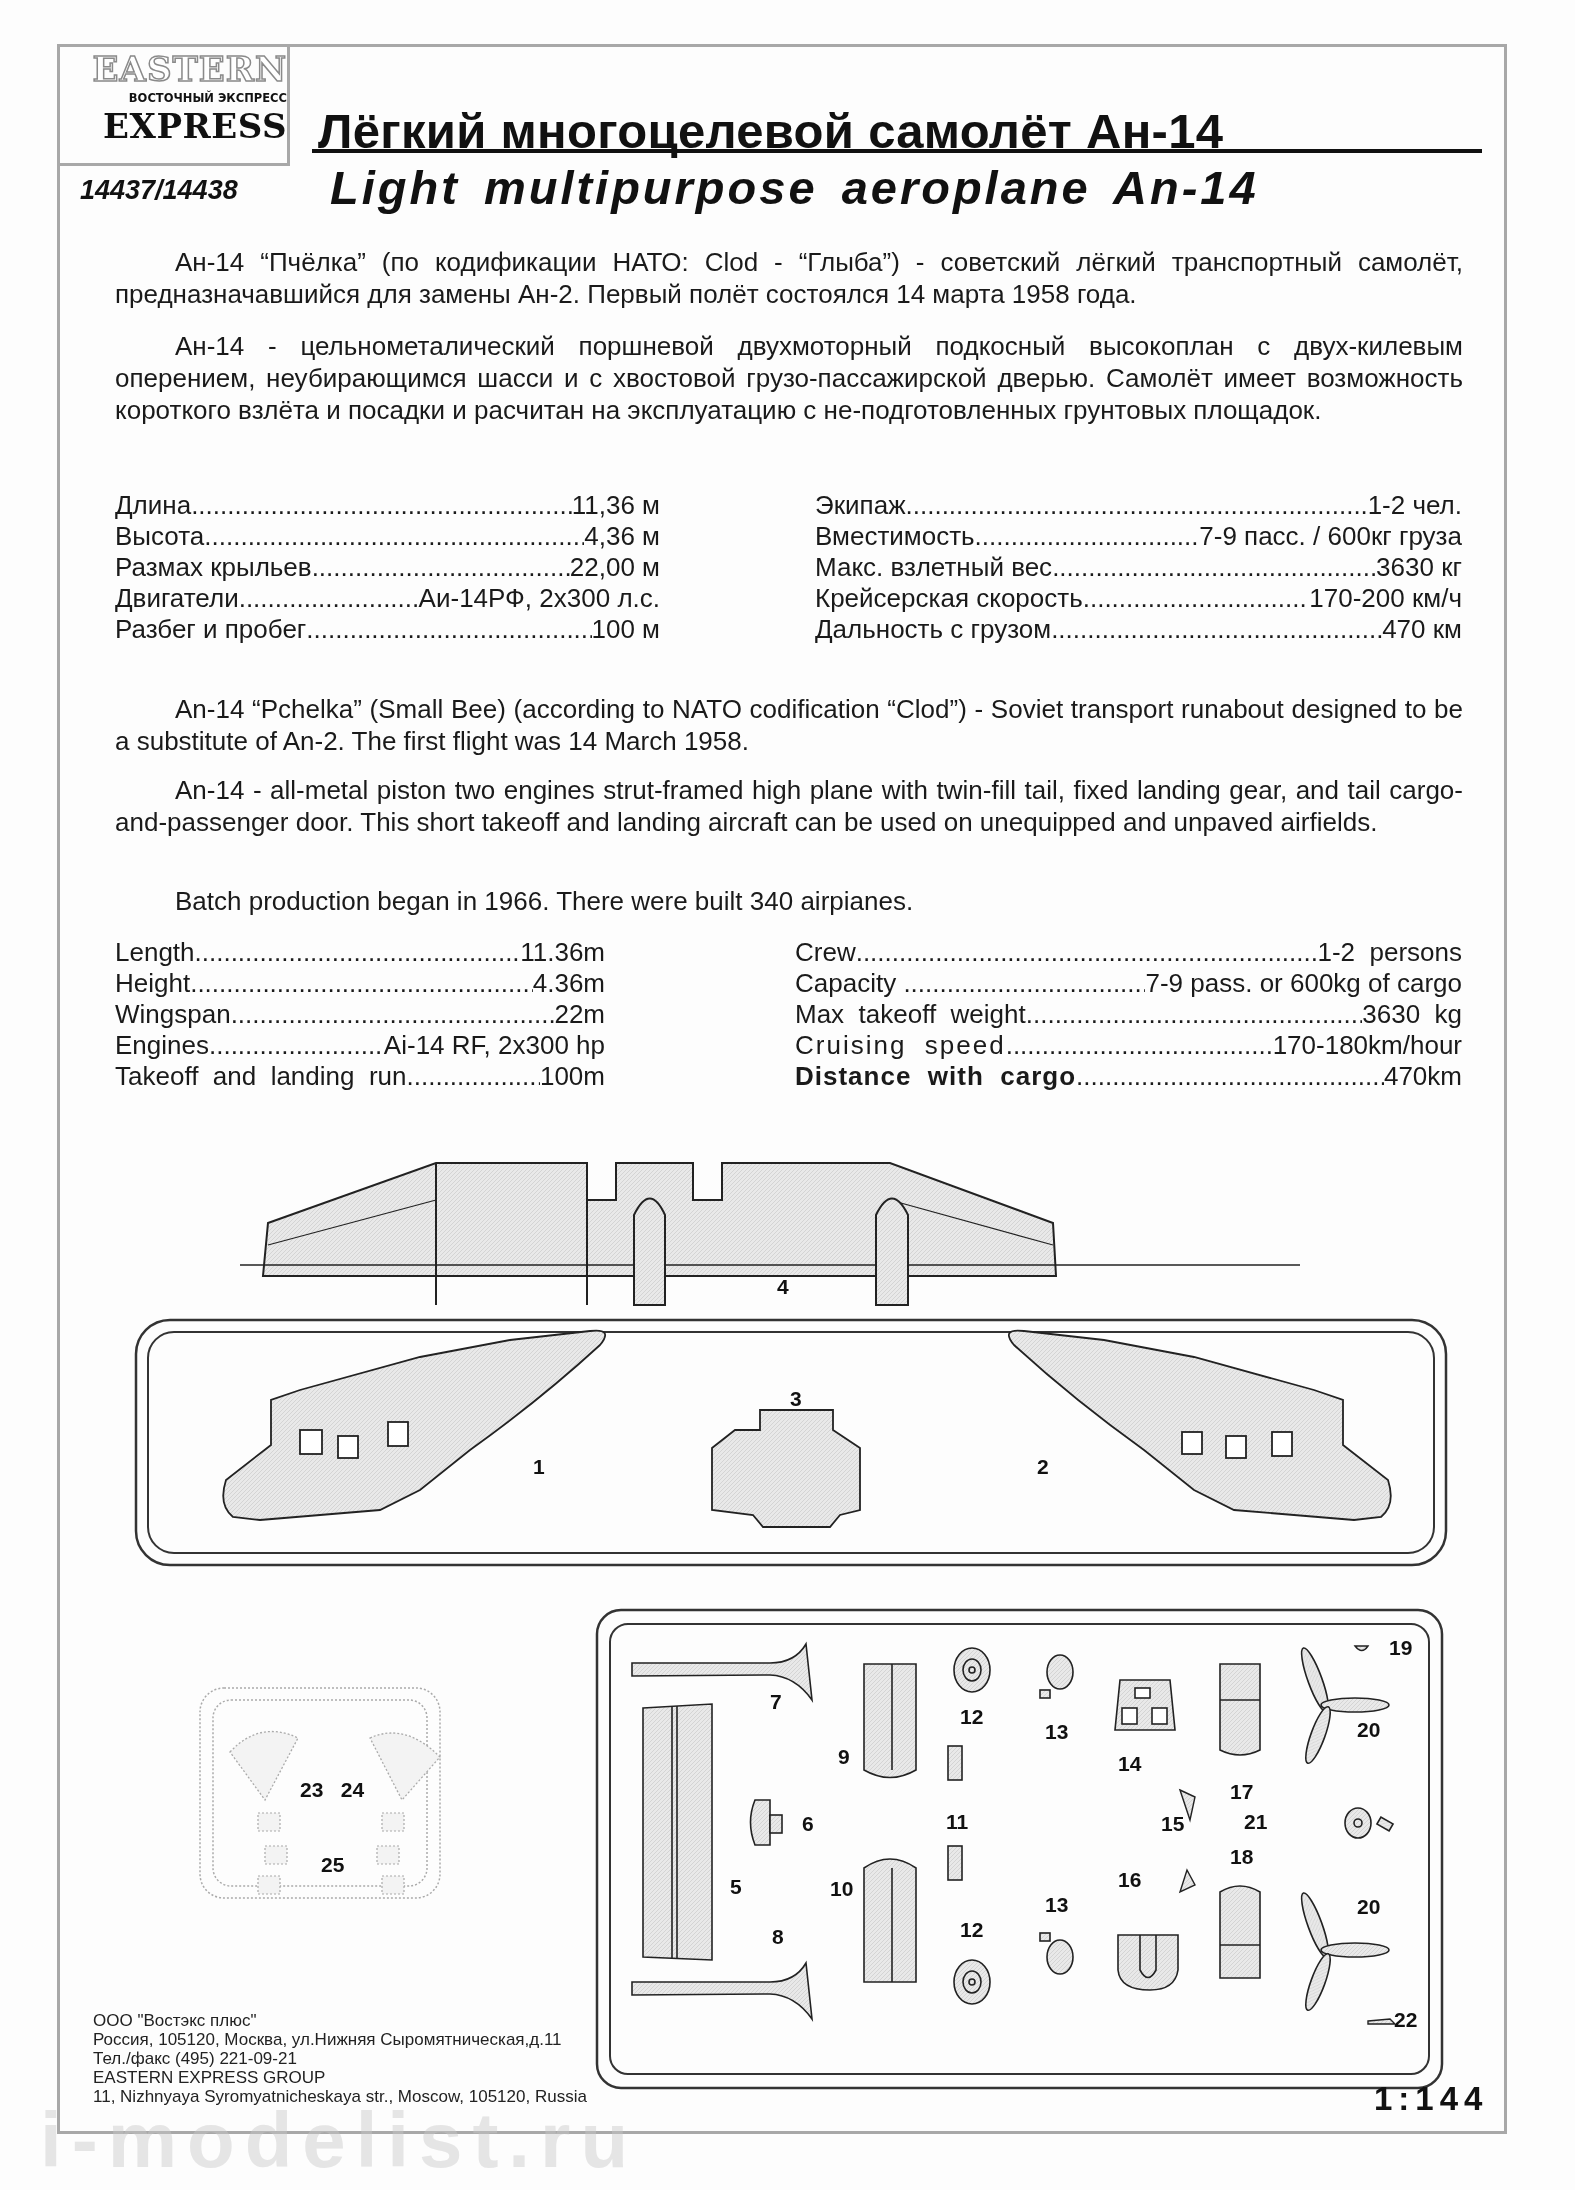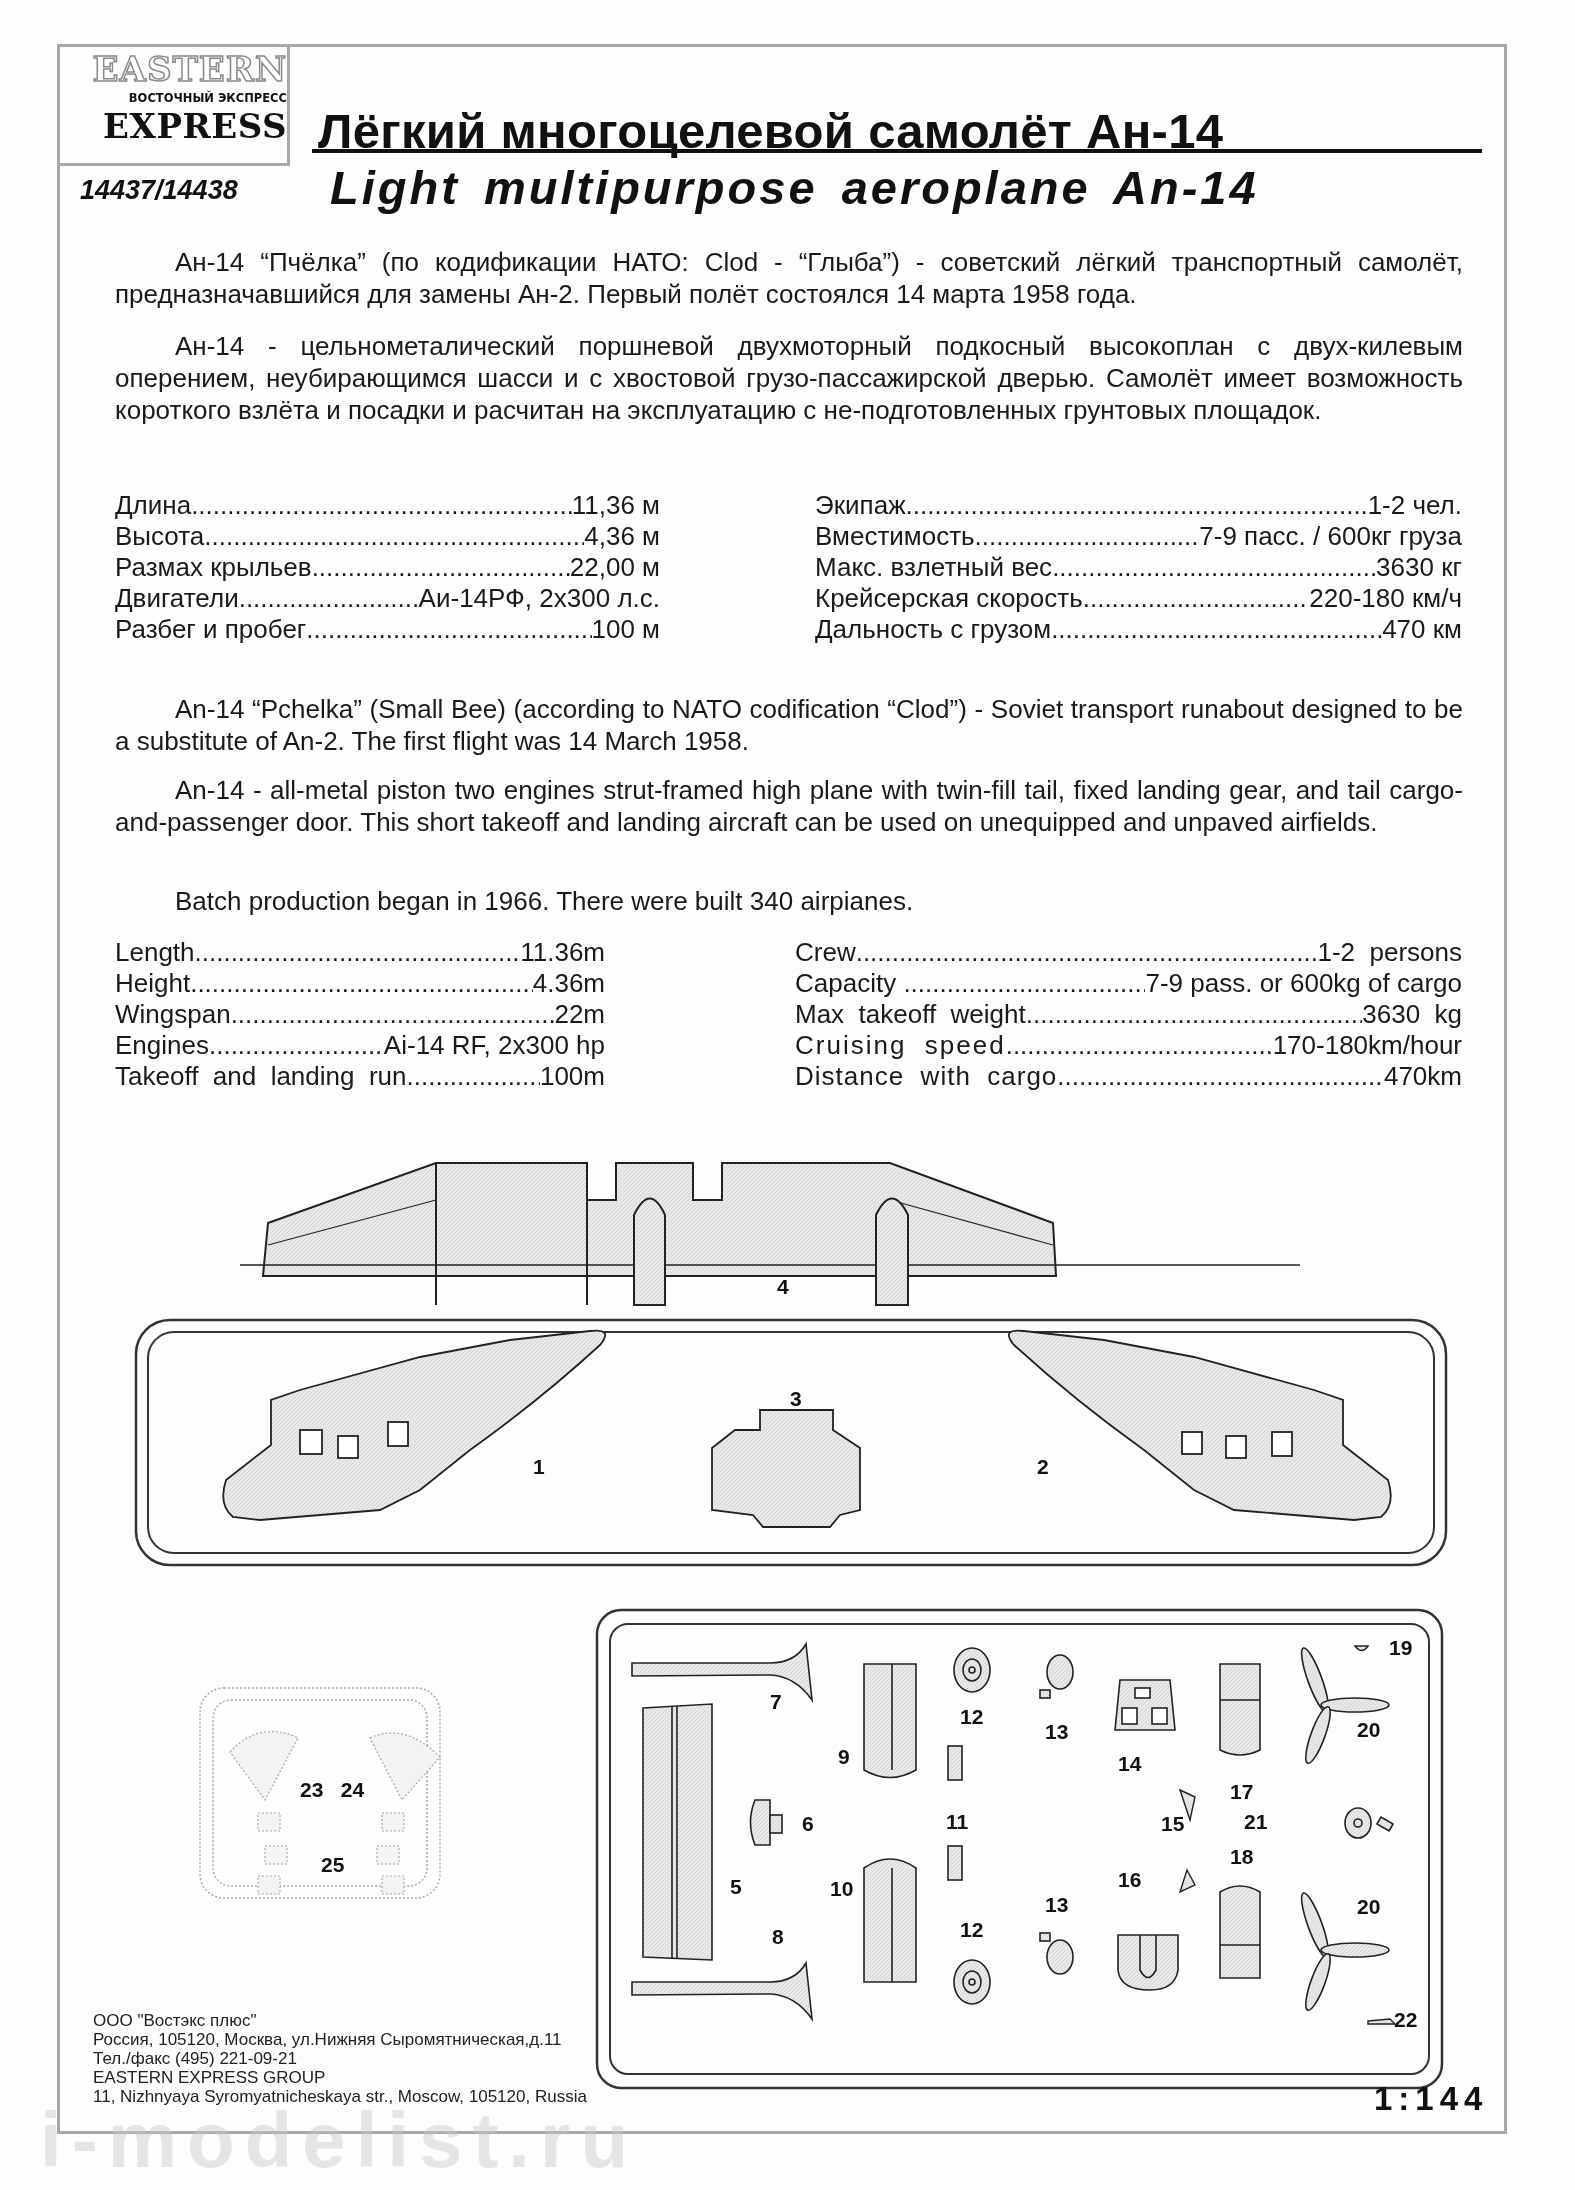--- a/index.html
+++ b/index.html
@@ -101,7 +101,7 @@
   <div class="spec-row">
       <span class="lbl">Крейсерская скорость</span>
       <span class="dots"></span>
-      <span class="val">220-180 км/ч</span>
+      <span class="val">170-200 км/ч</span>
     </div>
   <div class="spec-row">
       <span class="lbl">Дальность с грузом</span>

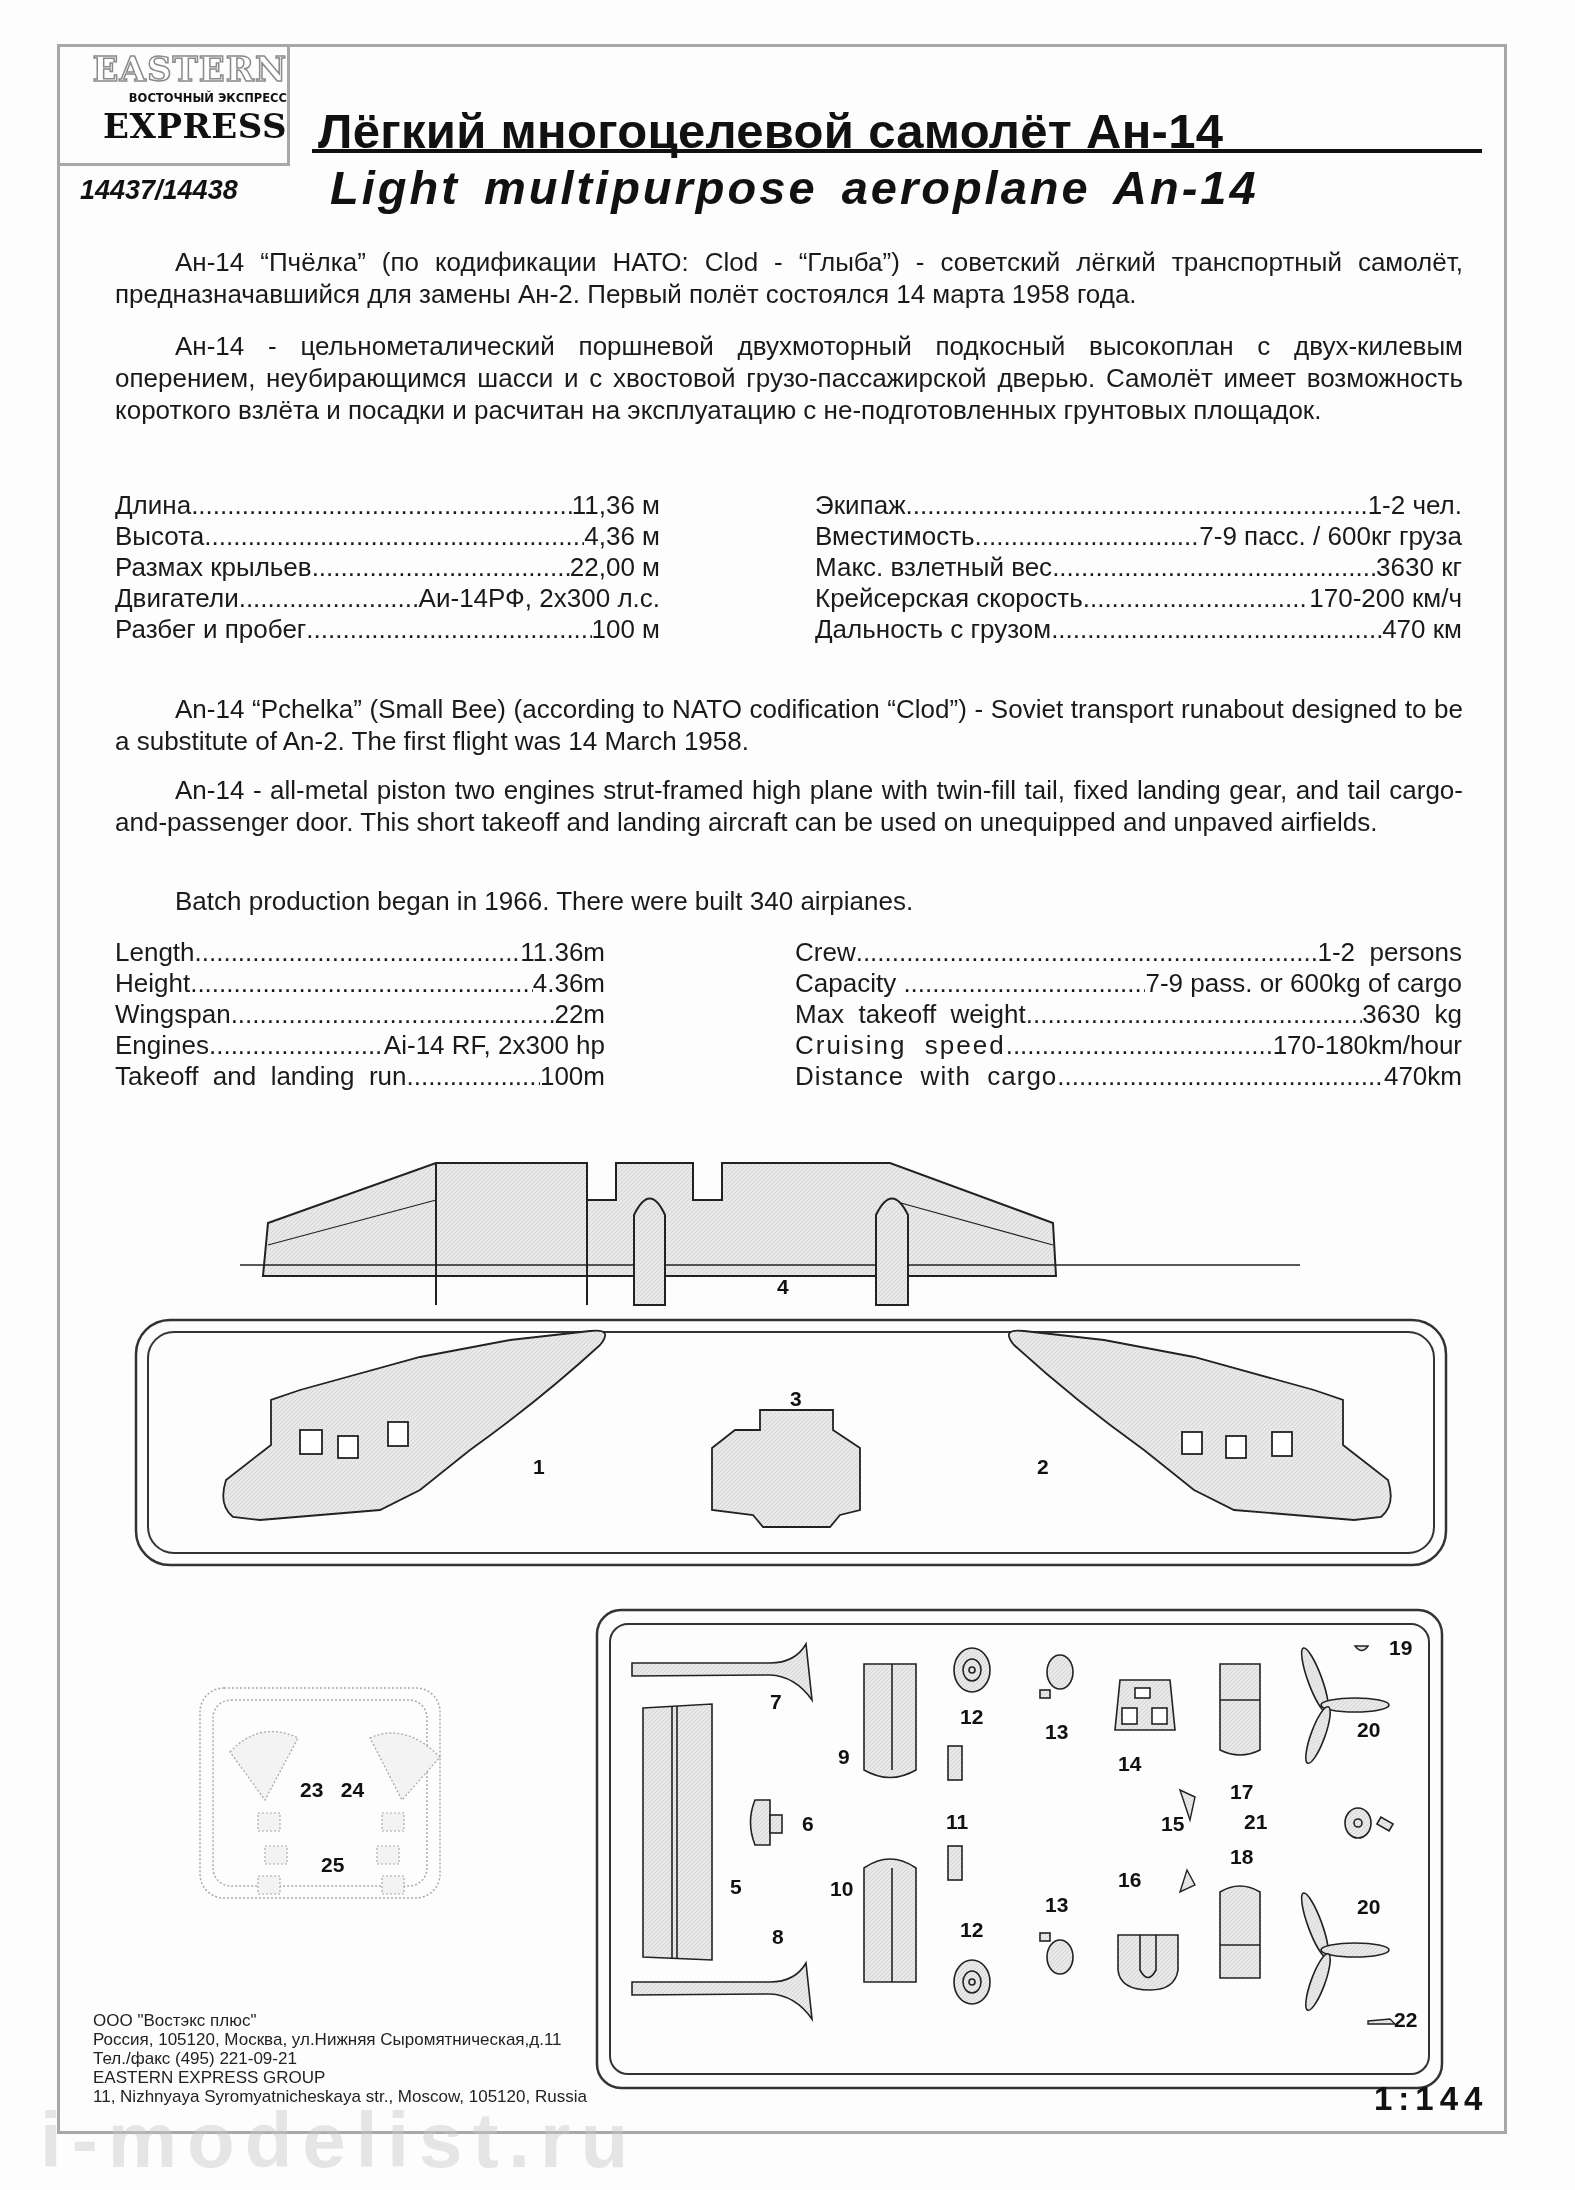--- a/index.html
+++ b/index.html
@@ -160,7 +160,7 @@
       <span class="val">170-180km/hour</span>
     </div>
   <div class="spec-row">
-      <span class="lbl" style="white-space:pre; letter-spacing:1px;">Distance  with  cargo</span>
+      <span class="lbl" style="white-space:pre; letter-spacing:1px;font-weight:bold;">Distance  with  cargo</span>
       <span class="dots"></span>
       <span class="val">470km</span>
     </div>

